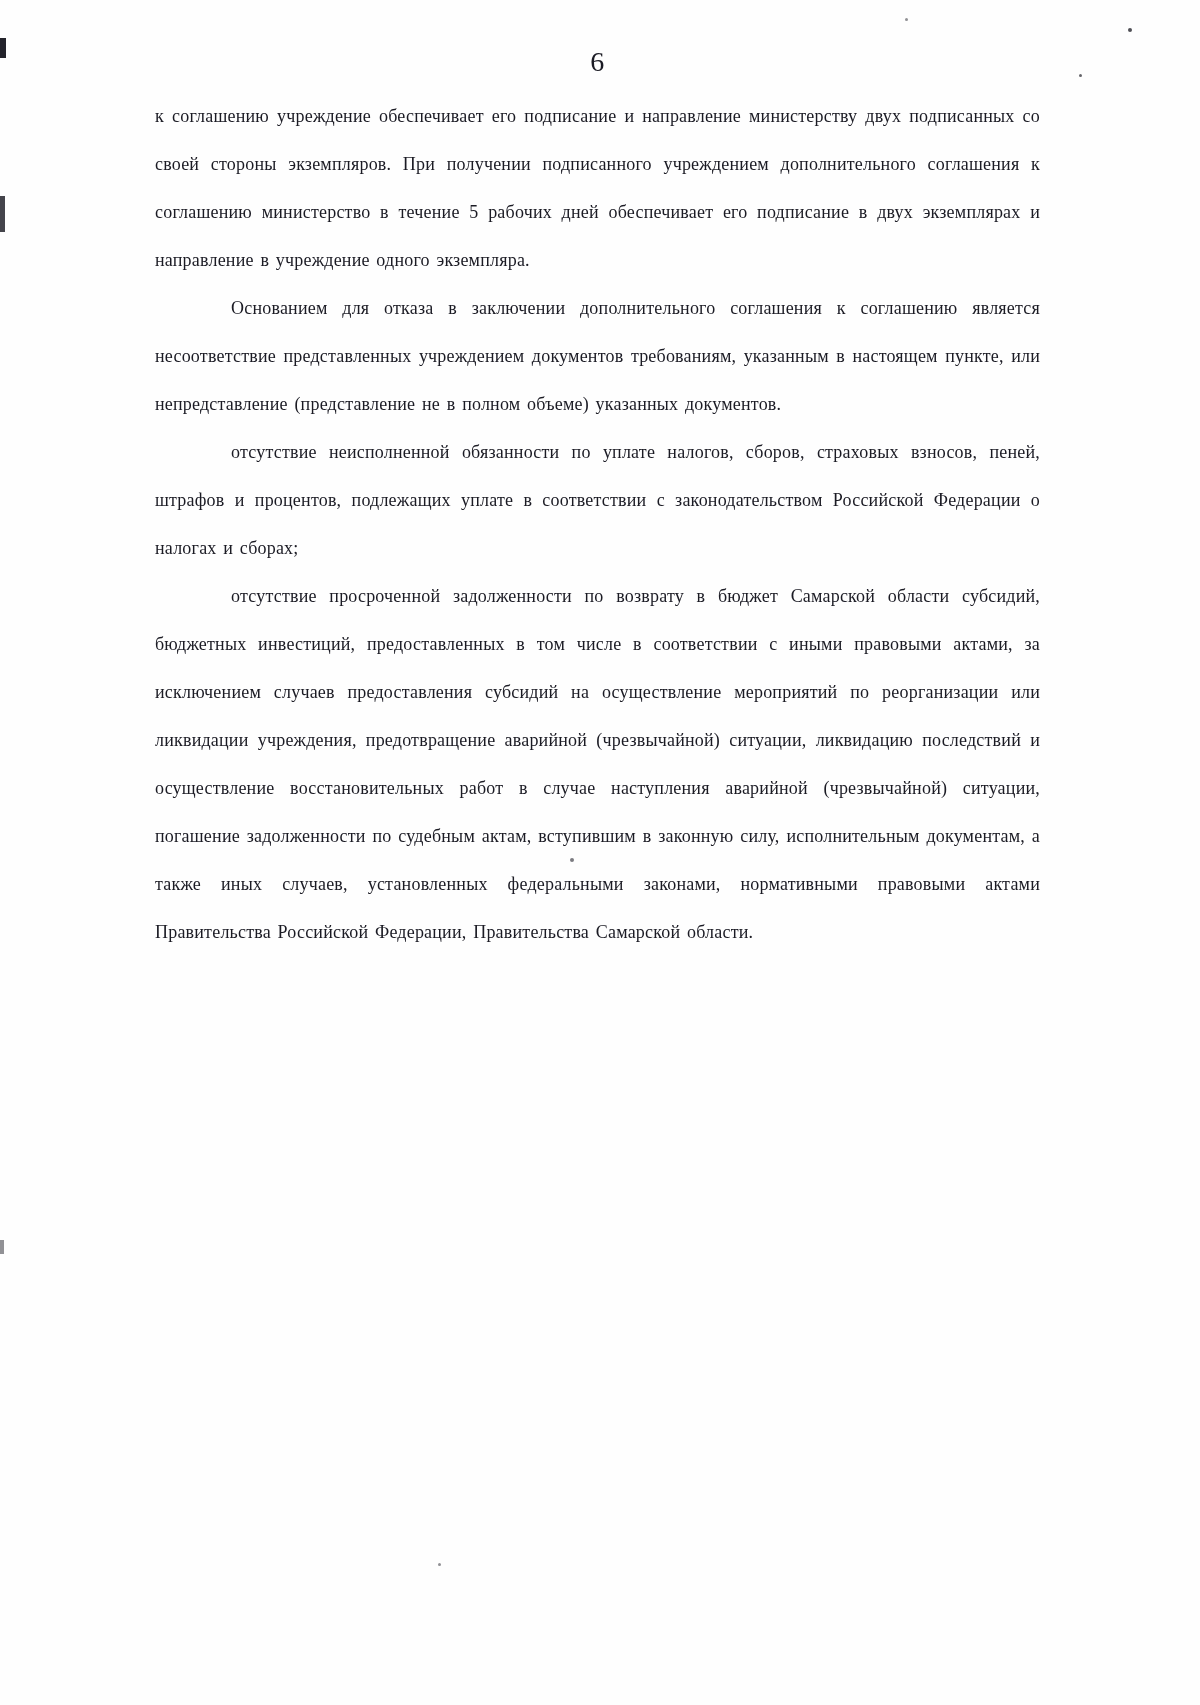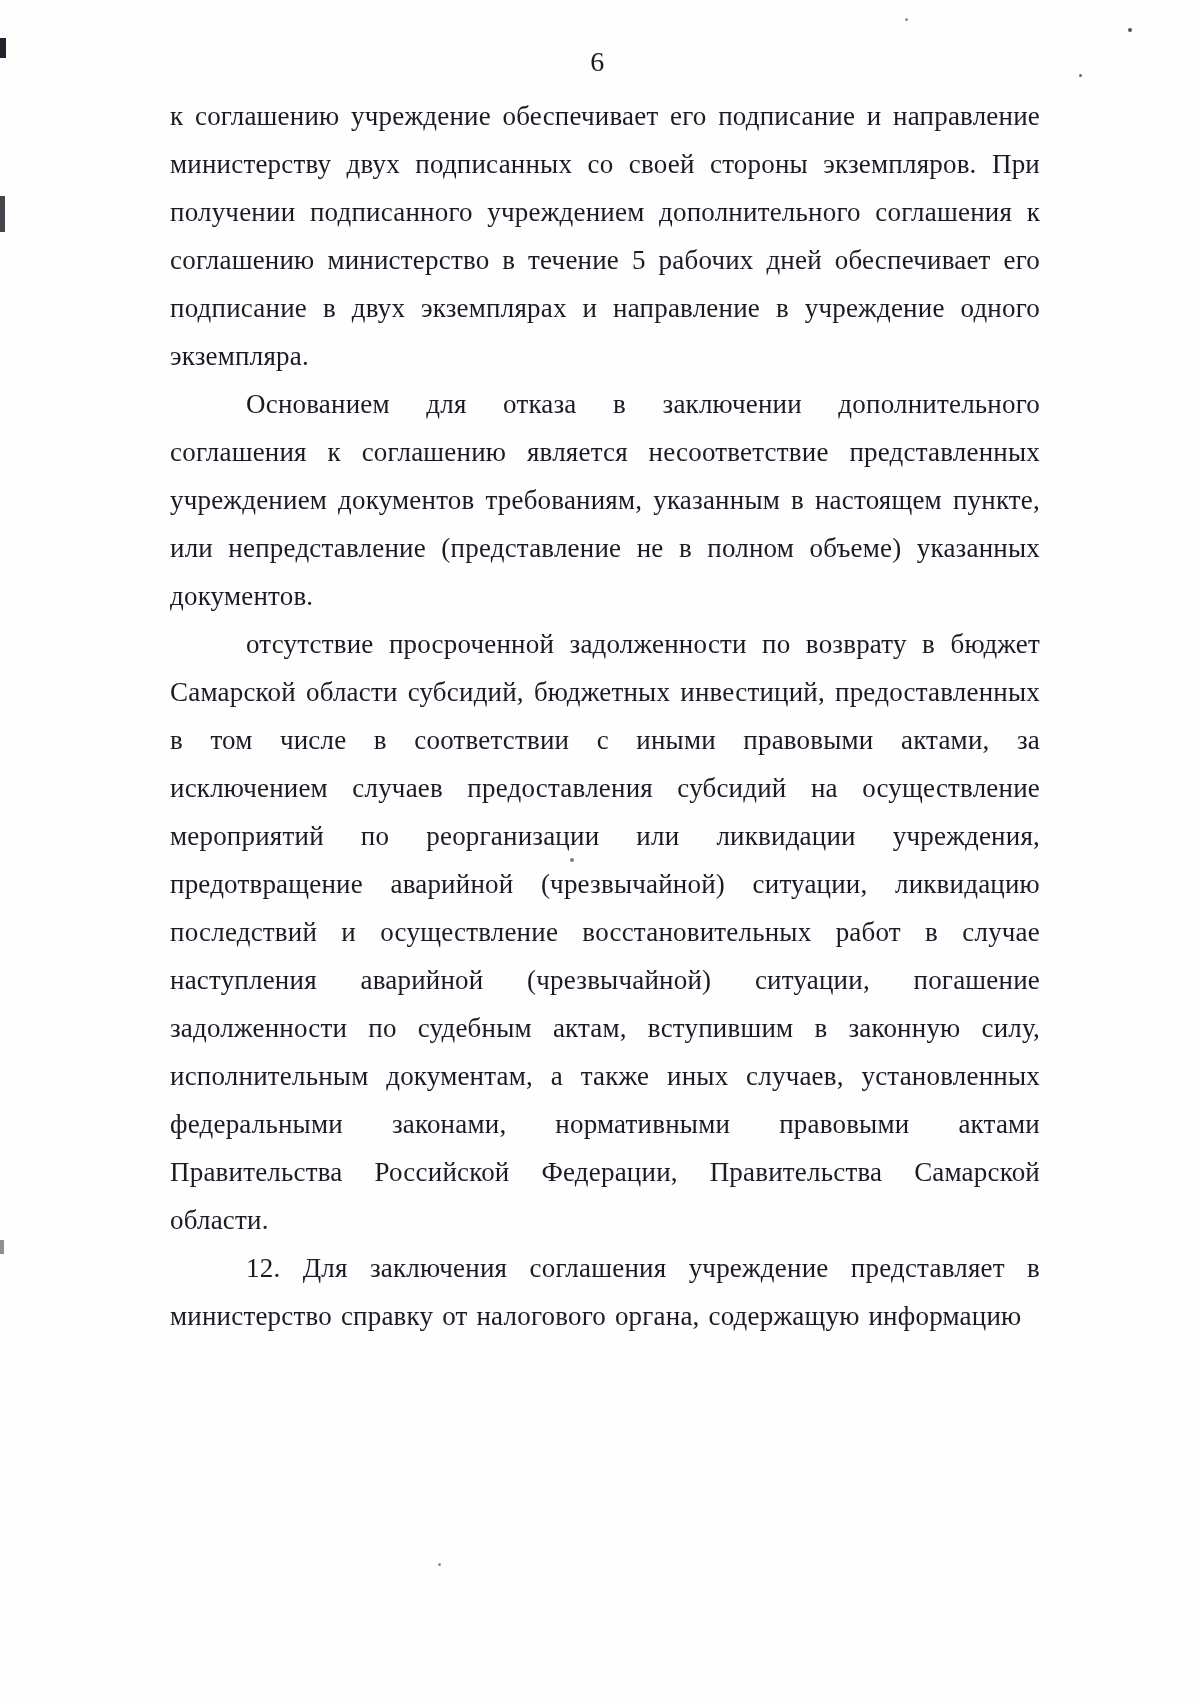--- a/index.html
+++ b/index.html
@@ -26,12 +26,11 @@
     letter-spacing: 0.3px;
   }
   .content {
-    font-size: 27px;
+    font-size: 18px;
     line-height: 48px;
     text-align: justify;
     letter-spacing: 0.2px;
     word-spacing: 2px;
-    margin-left: 15px;
   }
   .para {
     margin: 0;

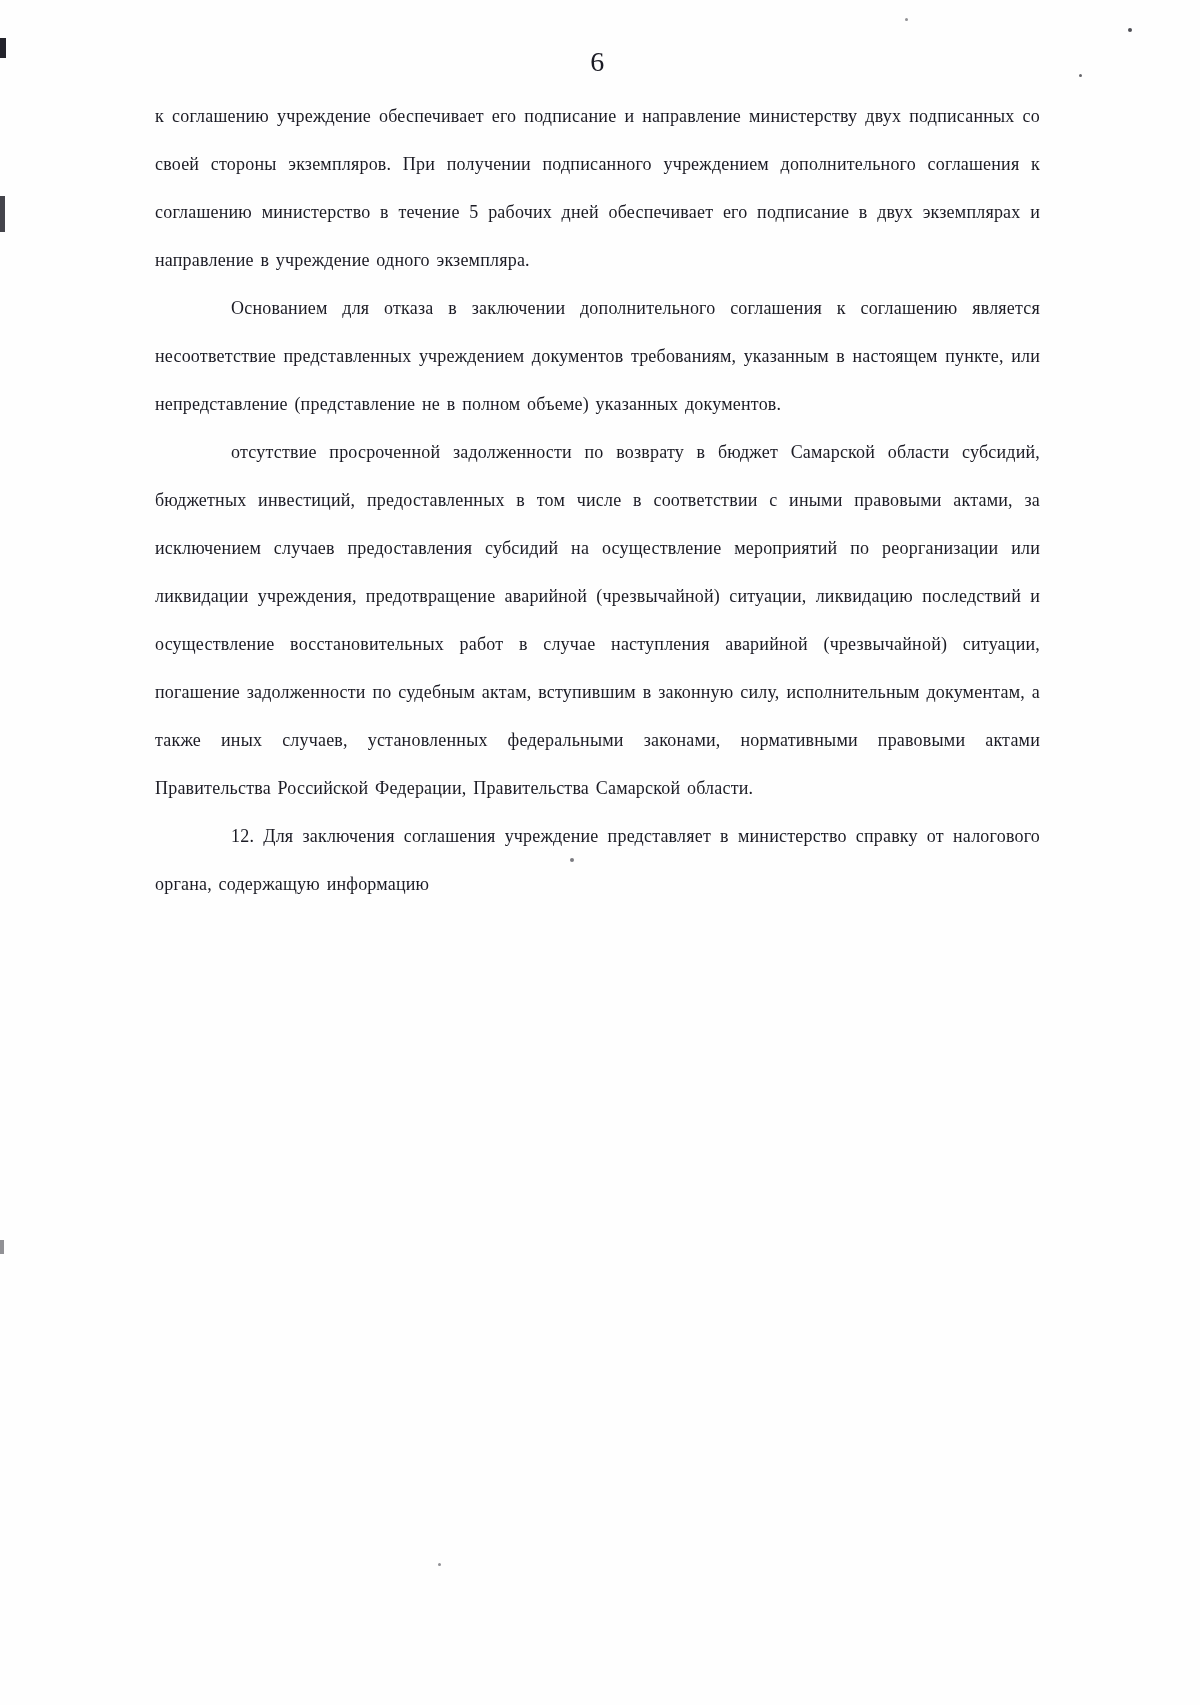--- a/index.html
+++ b/index.html
@@ -72,6 +72,7 @@
   <div class="content">
     <p class="para no-indent">к соглашению учреждение обеспечивает его подписание и направление министерству двух подписанных со своей стороны экземпляров. При получении подписанного учреждением дополнительного соглашения к соглашению министерство в течение 5 рабочих дней обеспечивает его подписание в двух экземплярах и направление в учреждение одного экземпляра.</p>
     <p class="para">Основанием для отказа в заключении дополнительного соглашения к соглашению является несоответствие представленных учреждением документов требованиям, указанным в настоящем пункте, или непредставление (представление не в полном объеме) указанных документов.</p>
+    <p class="para">отсутствие неисполненной обязанности по уплате налогов, сборов, страховых взносов, пеней, штрафов и процентов, подлежащих уплате в соответствии с законодательством Российской Федерации о налогах и сборах;</p>
     <p class="para">отсутствие просроченной задолженности по возврату в бюджет Самарской области субсидий, бюджетных инвестиций, предоставленных в том числе в соответствии с иными правовыми актами, за исключением случаев предоставления субсидий на осуществление мероприятий по реорганизации или ликвидации учреждения, предотвращение аварийной (чрезвычайной) ситуации, ликвидацию последствий и осуществление восстановительных работ в случае наступления аварийной (чрезвычайной) ситуации, погашение задолженности по судебным актам, вступившим в законную силу, исполнительным документам, а также иных случаев, установленных федеральными законами, нормативными правовыми актами Правительства Российской Федерации, Правительства Самарской области.</p>
     <p class="para">12. Для заключения соглашения учреждение представляет в министерство справку от налогового органа, содержащую информацию</p>
   </div>

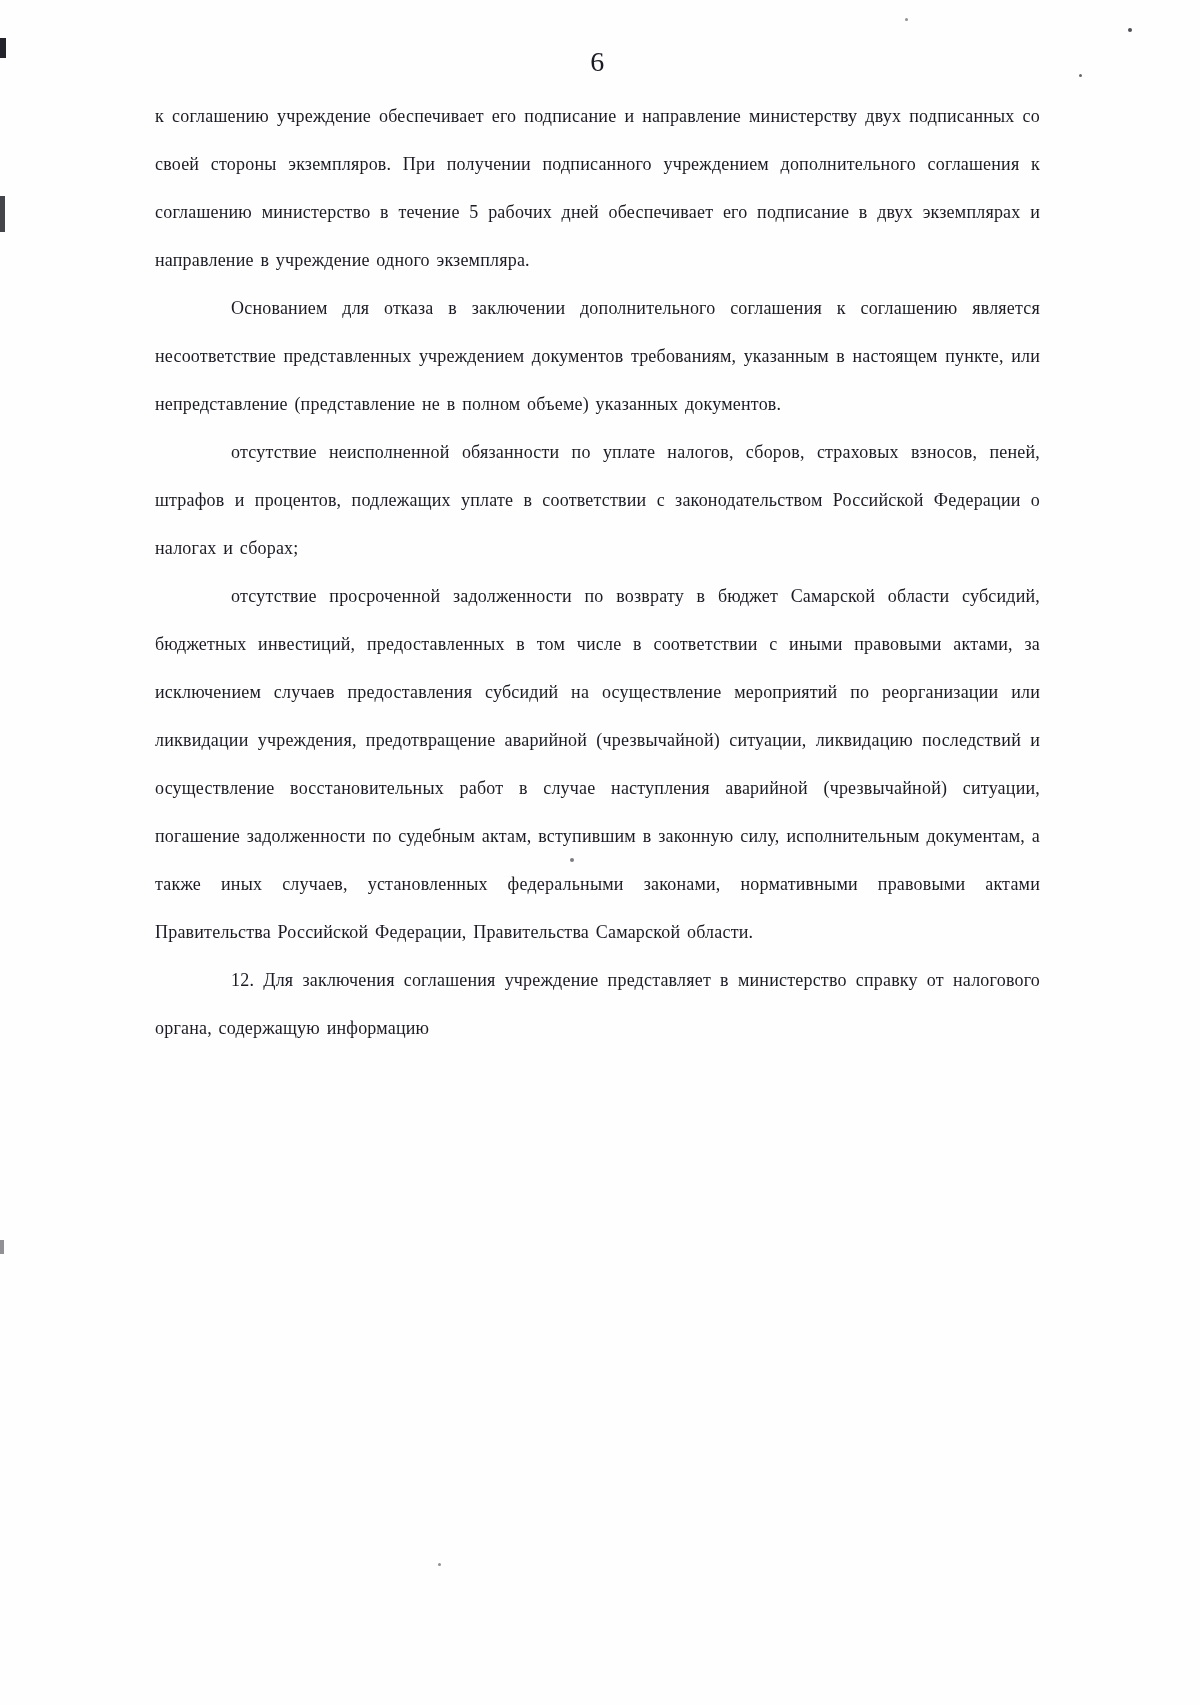--- a/index.html
+++ b/index.html
@@ -74,7 +74,6 @@
     <p class="para">Основанием для отказа в заключении дополнительного соглашения к соглашению является несоответствие представленных учреждением документов требованиям, указанным в настоящем пункте, или непредставление (представление не в полном объеме) указанных документов.</p>
     <p class="para">отсутствие неисполненной обязанности по уплате налогов, сборов, страховых взносов, пеней, штрафов и процентов, подлежащих уплате в соответствии с законодательством Российской Федерации о налогах и сборах;</p>
     <p class="para">отсутствие просроченной задолженности по возврату в бюджет Самарской области субсидий, бюджетных инвестиций, предоставленных в том числе в соответствии с иными правовыми актами, за исключением случаев предоставления субсидий на осуществление мероприятий по реорганизации или ликвидации учреждения, предотвращение аварийной (чрезвычайной) ситуации, ликвидацию последствий и осуществление восстановительных работ в случае наступления аварийной (чрезвычайной) ситуации, погашение задолженности по судебным актам, вступившим в законную силу, исполнительным документам, а также иных случаев, установленных федеральными законами, нормативными правовыми актами Правительства Российской Федерации, Правительства Самарской области.</p>
-    <p class="para">12. Для заключения соглашения учреждение представляет в министерство справку от налогового органа, содержащую информацию</p>
   </div>
 
 </div>

